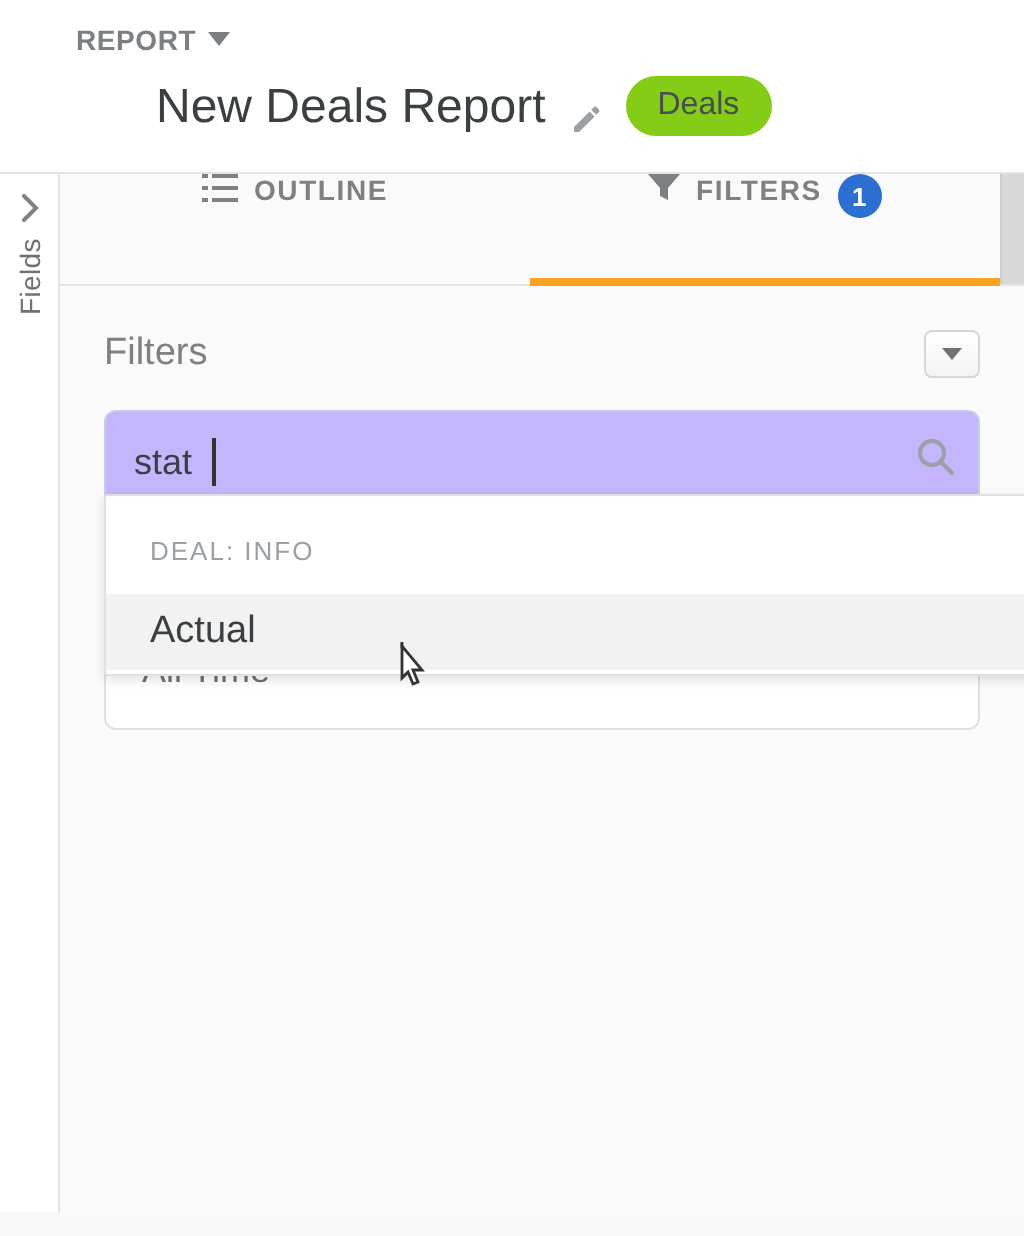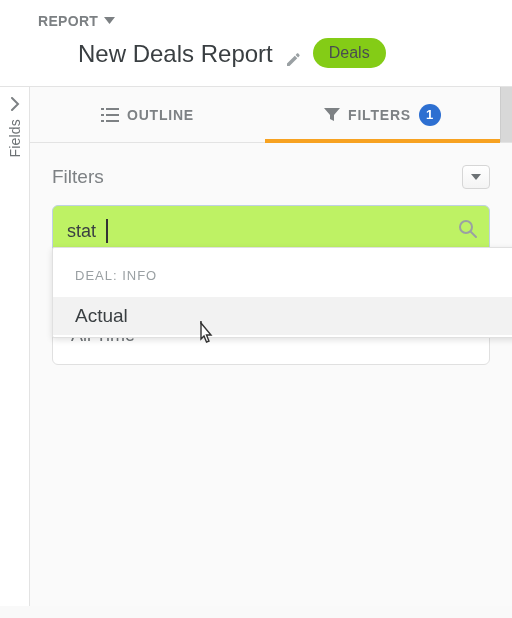--- a/index.html
+++ b/index.html
@@ -92,7 +92,7 @@
   .tab {
     flex: 1;
     display: flex;
-    align-items: center;
+    align-items: flex-start;
     justify-content: center;
     gap: 8px;
     font-size: 14px;

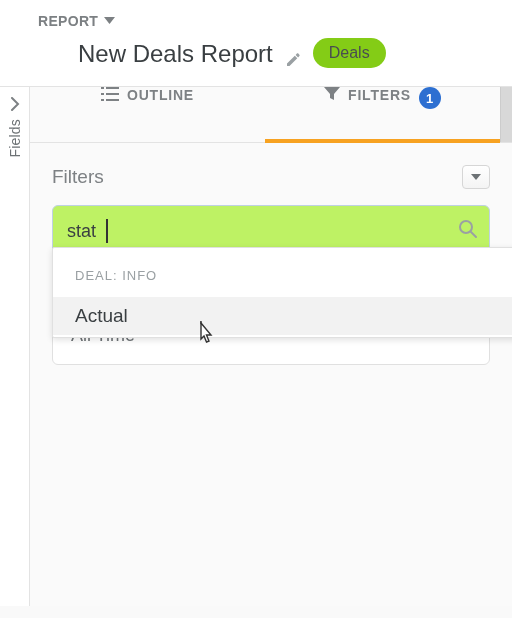--- a/index.html
+++ b/index.html
@@ -158,7 +158,7 @@
     height: 52px;
     border: 1.5px solid #bfd1e2;
     border-radius: 6px;
-    background: #bef264;
+    background: #c4b5fd;
     font-size: 18px;
     color: #3a3f42;
     padding: 0 44px 0 14px;

